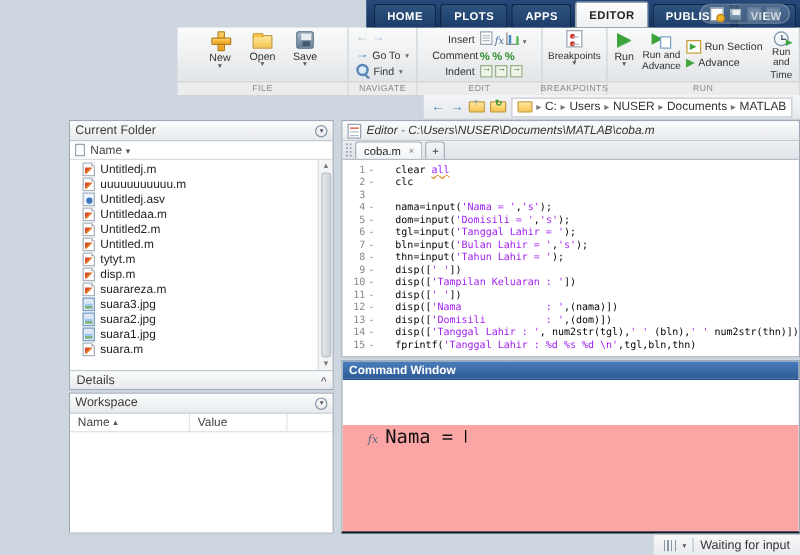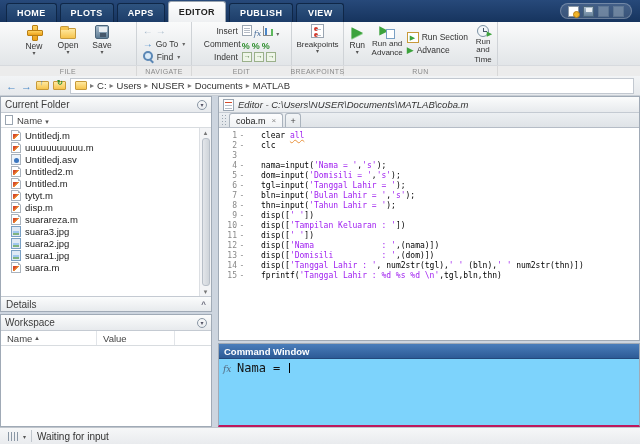--- a/index.html
+++ b/index.html
@@ -5,7 +5,7 @@
   * { box-sizing: border-box; margin: 0; padding: 0; }
   html,body { width:640px; height:444px; }
   body { font-family:"Liberation Sans", sans-serif; background:#cdd5df; overflow:hidden; }
-  .app { width:640px; height:444px; display:flex; flex-direction:column; background:#cdd5df; }
+  .app { width:640px; height:444px; display:flex; flex-direction:column; background:#cdd5df;align-items:flex-end; }
 
   
   .ribbon-tabs { height:22px; background:linear-gradient(#27497a,#16345e); display:flex; align-items:flex-end; padding:0 0 0 6px; position:relative; flex:none; }

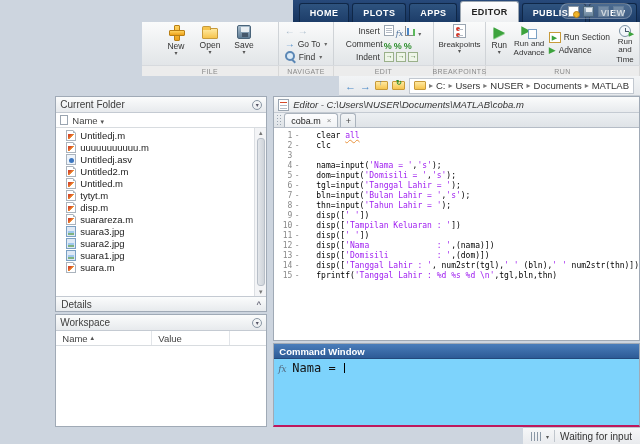--- a/index.html
+++ b/index.html
@@ -352,6 +352,10 @@
               </div>
               <div class="file-row">
                 <span class="ficon ficon-m"></span>
+                <span class="fname">Untitledaa.m</span>
+              </div>
+              <div class="file-row">
+                <span class="ficon ficon-m"></span>
                 <span class="fname">Untitled2.m</span>
               </div>
               <div class="file-row">

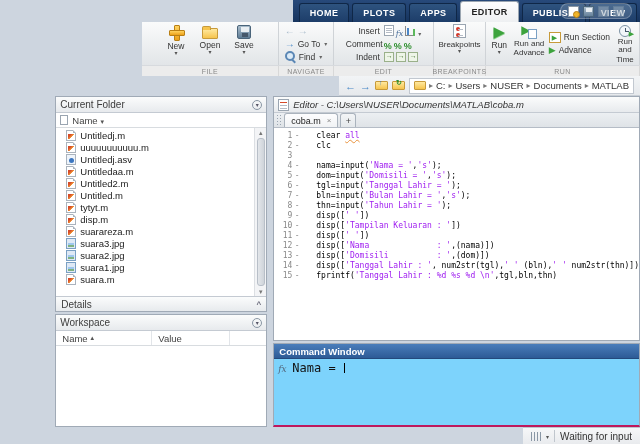--- a/index.html
+++ b/index.html
@@ -156,7 +156,7 @@
   .tok-w { color:#a020f0; text-decoration:underline; text-decoration-style:wavy; text-decoration-color:#e8923d; text-decoration-thickness:1px; text-underline-offset:1px; }
 
   
-  .cw-panel { height:84px; flex:none; border-bottom:2px solid #be185d; }
+  .cw-panel { height:139px; flex:none; border-bottom:2px solid #0f172a;gap:36px; }
   .cw-head { height:15px; background:linear-gradient(#4a7ebb,#2d5b96); border-bottom:1px solid #24497c; display:flex; align-items:center; padding:0 5px; font-size:9.5px; font-weight:bold; color:#fff; flex:none; }
   .cw-body { flex:1; background:#7dd3fc; padding:3px 4px; font-family:"DejaVu Sans Mono",monospace; font-size:12px; color:#111; cursor:text; }
   .cw-line { display:flex; align-items:center; height:12px; }

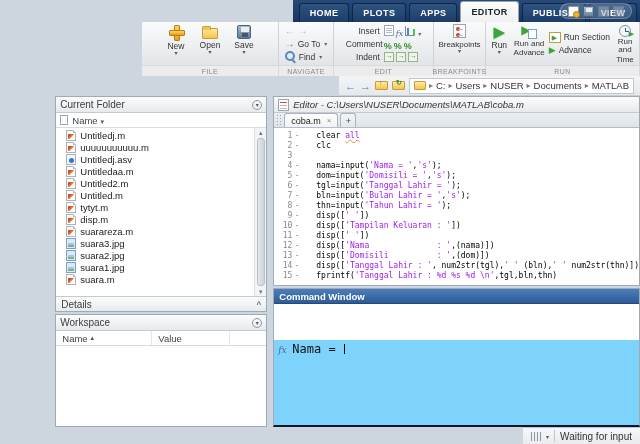--- a/index.html
+++ b/index.html
@@ -158,7 +158,7 @@
   
   .cw-panel { height:139px; flex:none; border-bottom:2px solid #0f172a;gap:36px; }
   .cw-head { height:15px; background:linear-gradient(#4a7ebb,#2d5b96); border-bottom:1px solid #24497c; display:flex; align-items:center; padding:0 5px; font-size:9.5px; font-weight:bold; color:#fff; flex:none; }
-  .cw-body { flex:1; background:#7dd3fc; padding:3px 4px; font-family:"DejaVu Sans Mono",monospace; font-size:12px; color:#111; cursor:text; }
+  .cw-body { flex:1; background:#fca5a5; padding:3px 20px; font-family:"DejaVu Sans Mono",monospace; font-size:15px; color:#111; cursor:text; }
   .cw-line { display:flex; align-items:center; height:12px; }
   .fx-glyph { width:14px; flex:none; }
   .fx-glyph::before { content:"fx"; font-style:italic; font-family:"DejaVu Serif",serif; font-size:9px; color:#53687e; }

